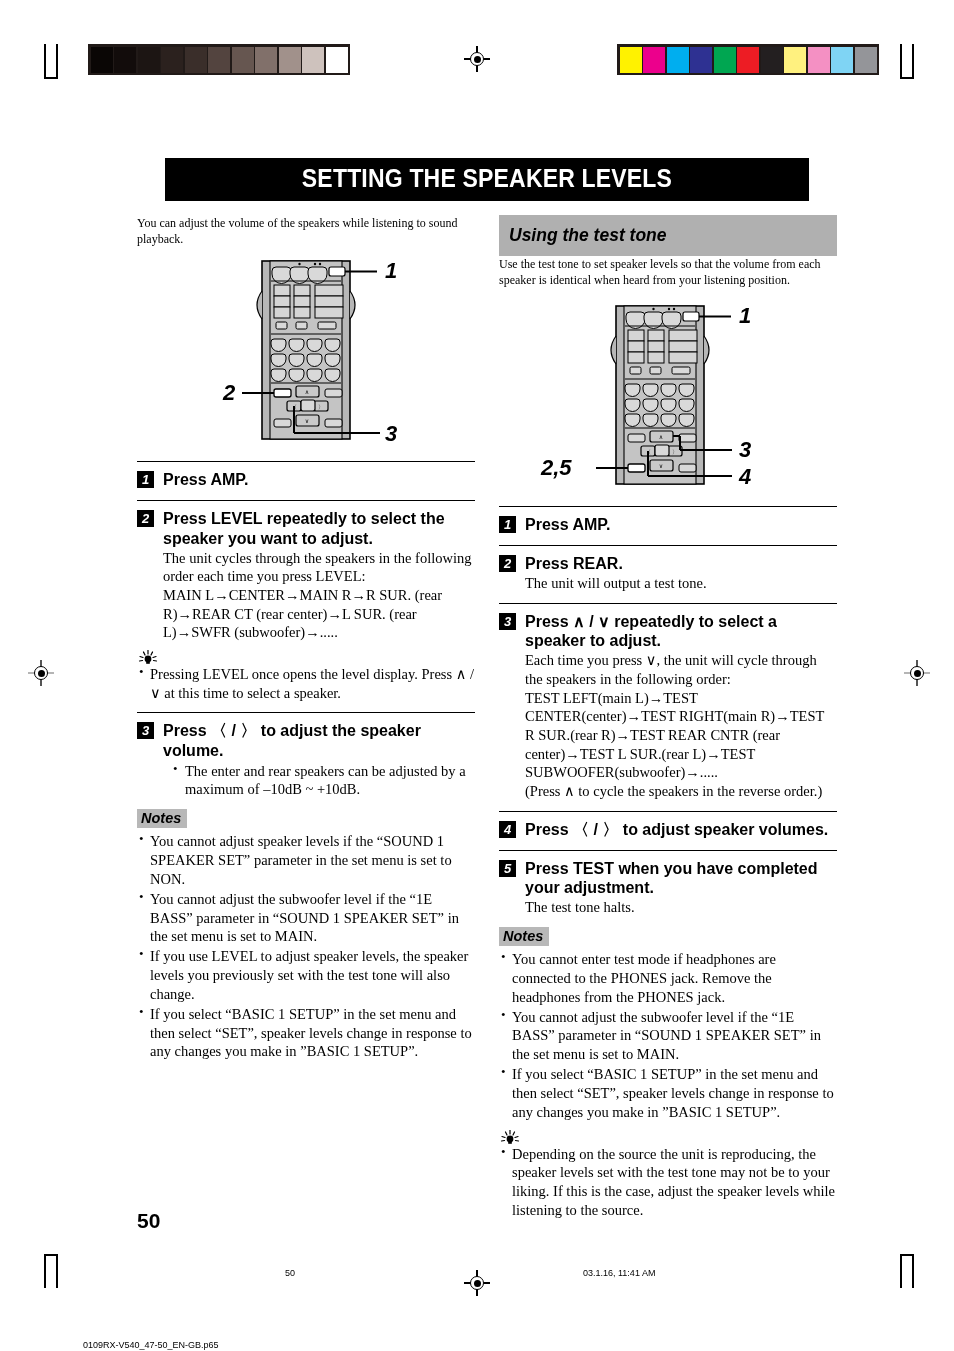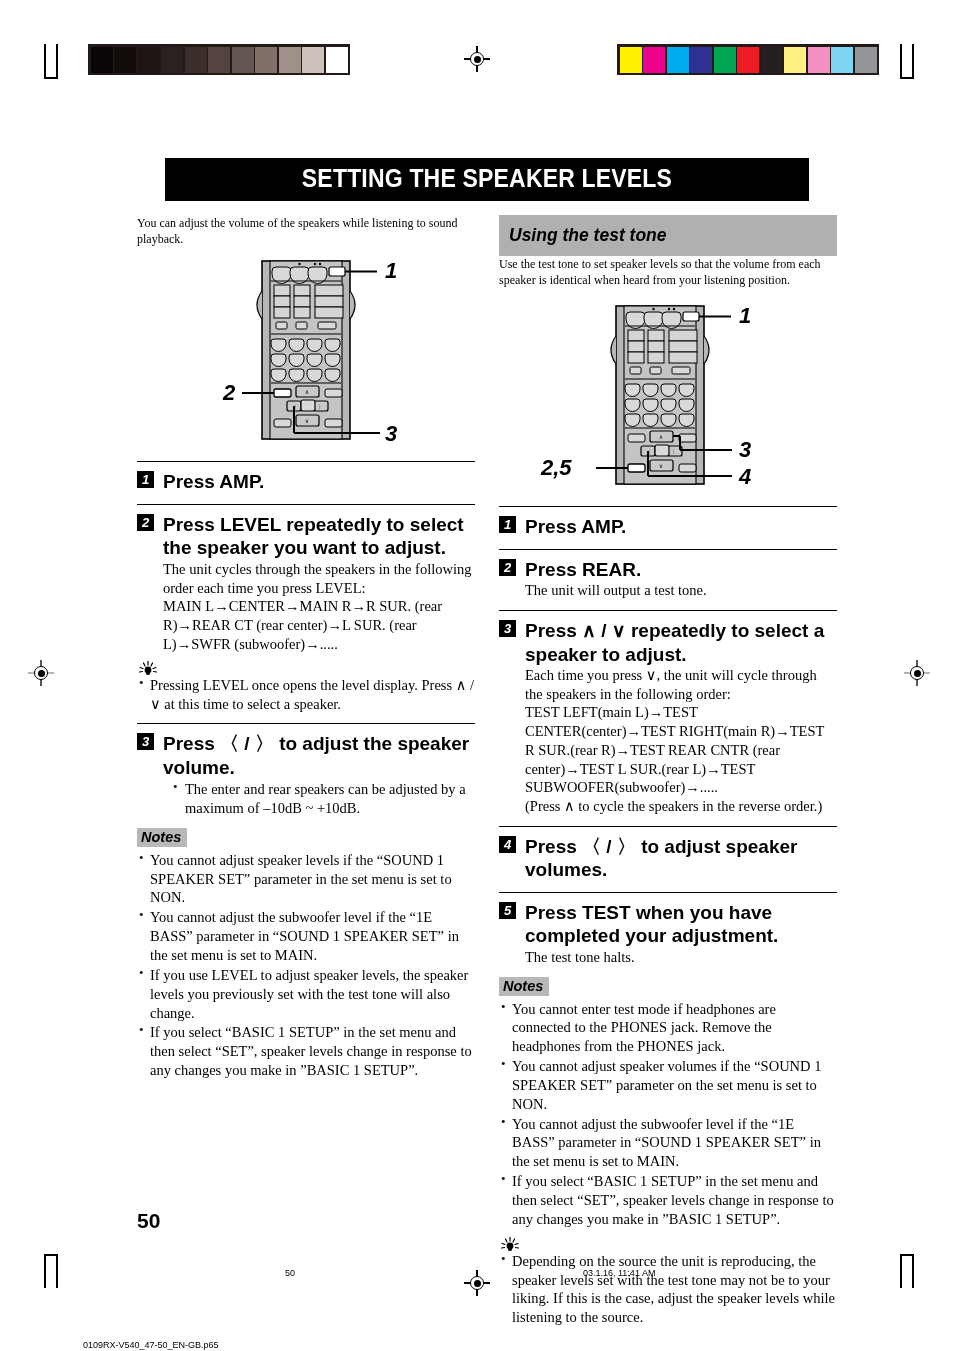--- a/index.html
+++ b/index.html
@@ -82,7 +82,7 @@
   }
   .step-title {
     font-family:"Liberation Sans", sans-serif;
-    font-weight:bold; font-size:19px; line-height:1.24;
+    font-weight:bold; font-size:16px; line-height:1.24;
     padding-top:1px;
   }
   .step-body { font-size:14.5px; line-height:1.29; }

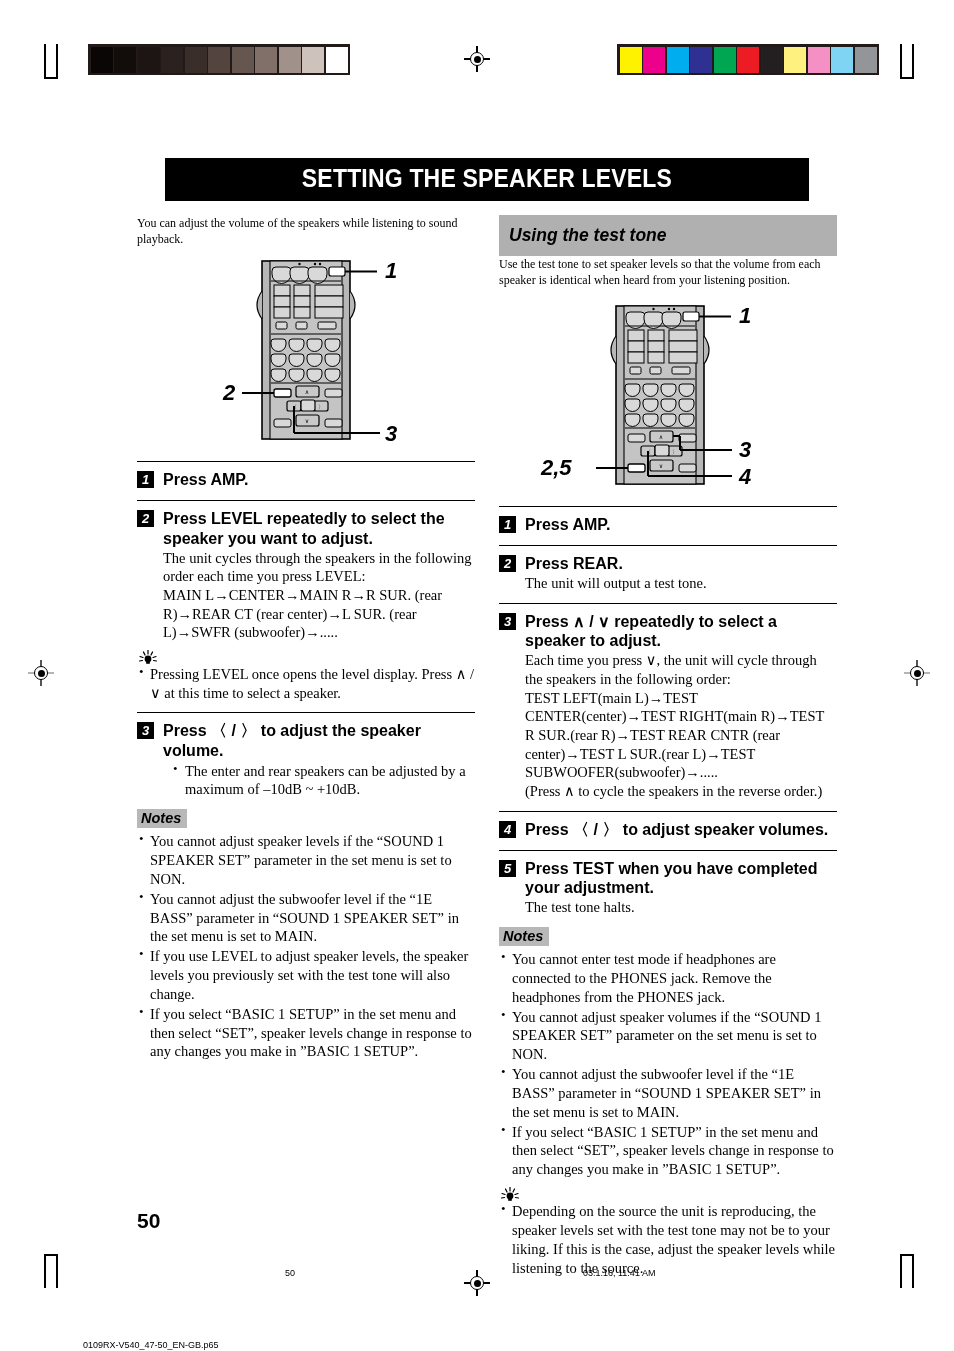--- a/index.html
+++ b/index.html
@@ -448,7 +448,6 @@
       <div><span class="notes-label">Notes</span></div>
       <ul class="bullets">
         <li>You cannot enter test mode if headphones are connected to the PHONES jack. Remove the headphones from the PHONES jack.</li>
-        <li>You cannot adjust speaker volumes if the “SOUND 1 SPEAKER SET” parameter on the set menu is set to NON.</li>
         <li>You cannot adjust the subwoofer level if the “1E BASS” parameter in “SOUND 1 SPEAKER SET” in the set menu is set to MAIN.</li>
         <li>If you select “BASIC 1 SETUP” in the set menu and then select “SET”, speaker levels change in response to any changes you make in ”BASIC 1 SETUP”.</li>
       </ul>

